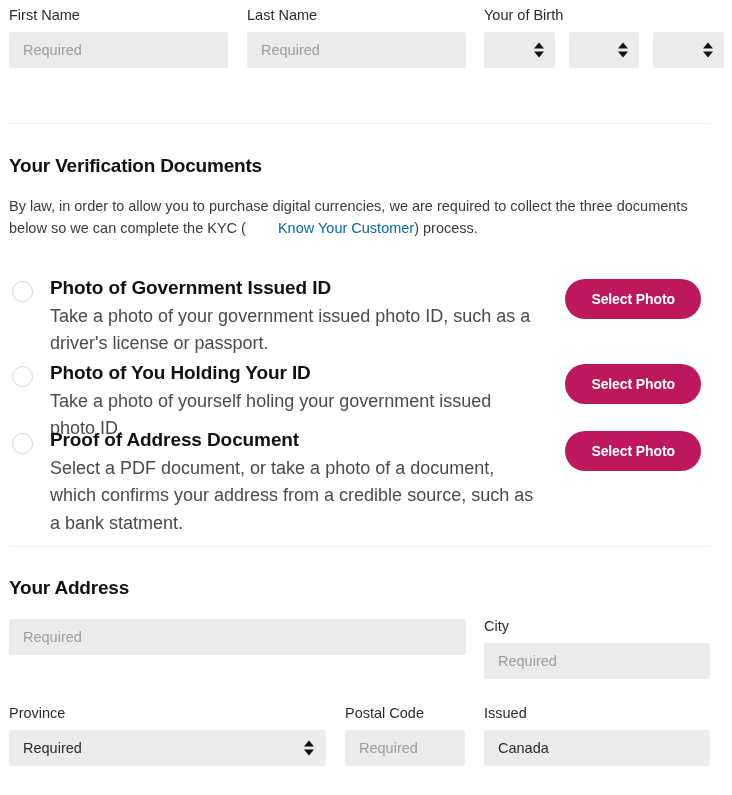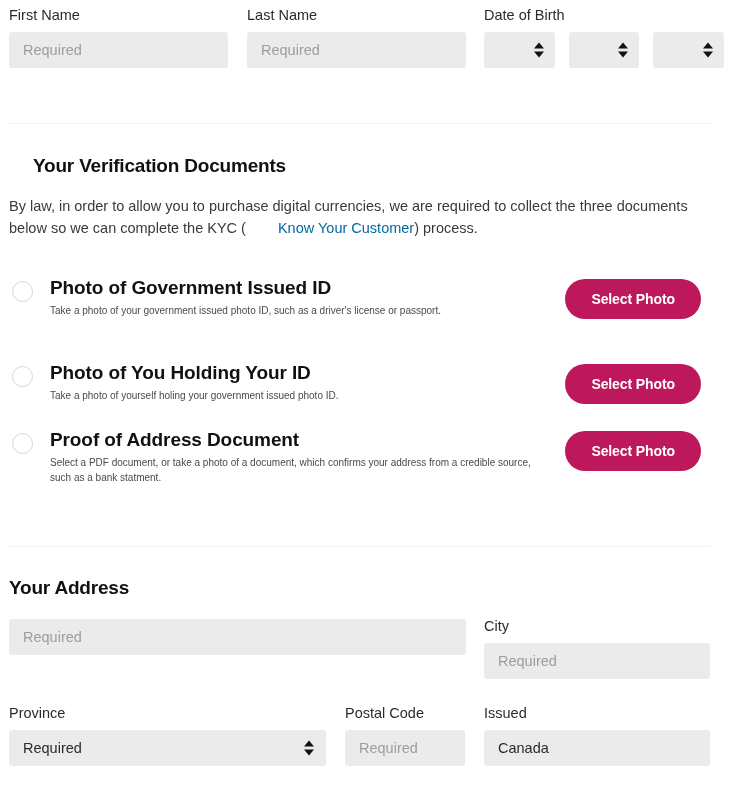--- a/index.html
+++ b/index.html
@@ -209,7 +209,7 @@
     </div>
 
     <div class="col-dob">
-      <div class="field-label">Date of Birth</div>
+      <div class="field-label">Your of Birth</div>
       <div class="dob-boxes">
         <div class="stepper">
           <span class="stepper-arrows">

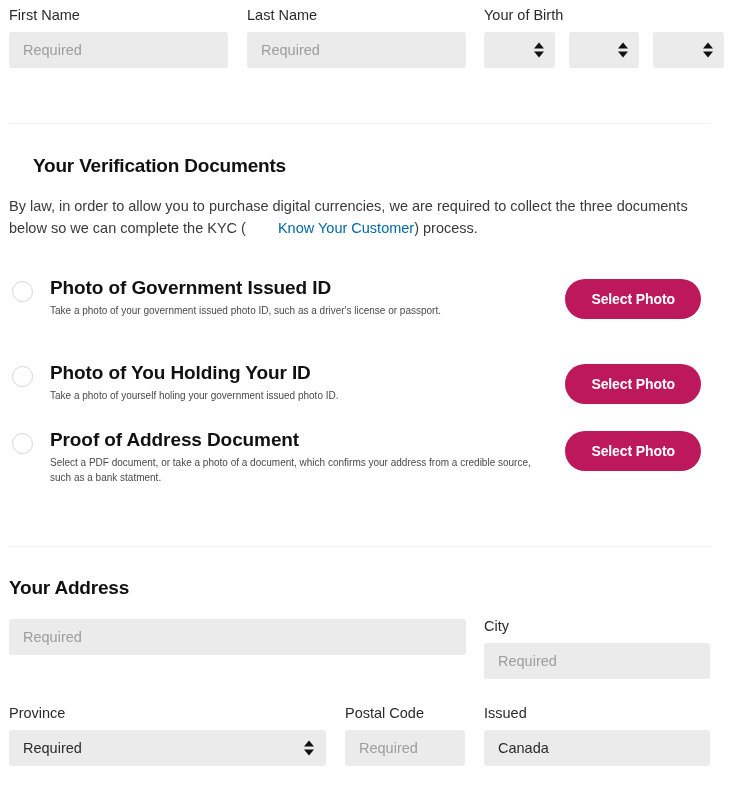--- a/index.html
+++ b/index.html
@@ -93,7 +93,7 @@
     color: #111111;
     letter-spacing: -0.2px;
   }
-  .heading-docs { top: 155px; margin-left: 24px; }
+  .heading-docs { top: 155px; }
   .heading-address { top: 577px; }
 
   .intro-text {

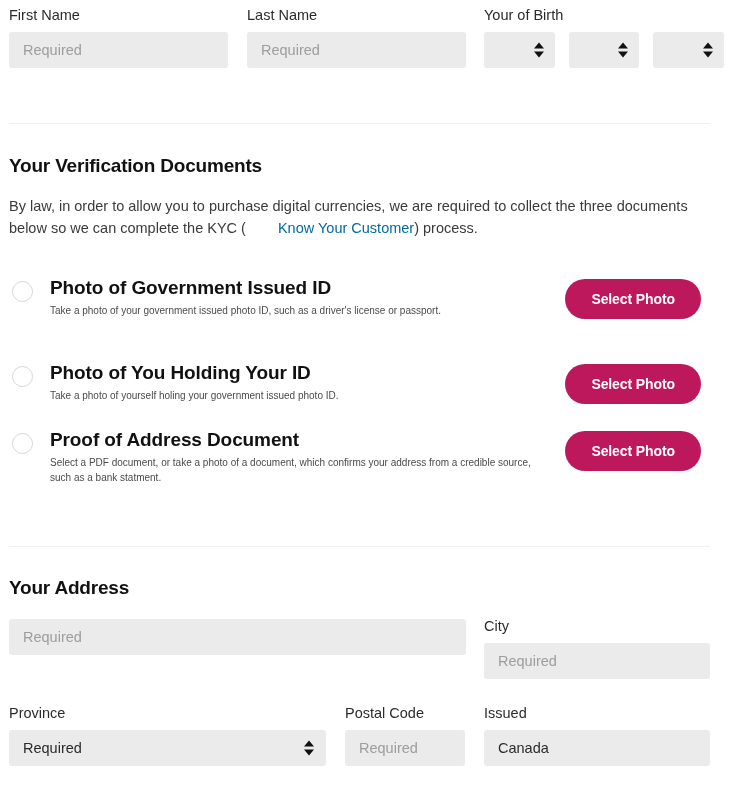--- a/index.html
+++ b/index.html
@@ -138,7 +138,7 @@
     left: 41px;
     top: 26px;
     width: 490px;
-    font-size: 10px;
+    font-size: 18px;
     line-height: 1.52;
     color: #4a4a4a;
   }

